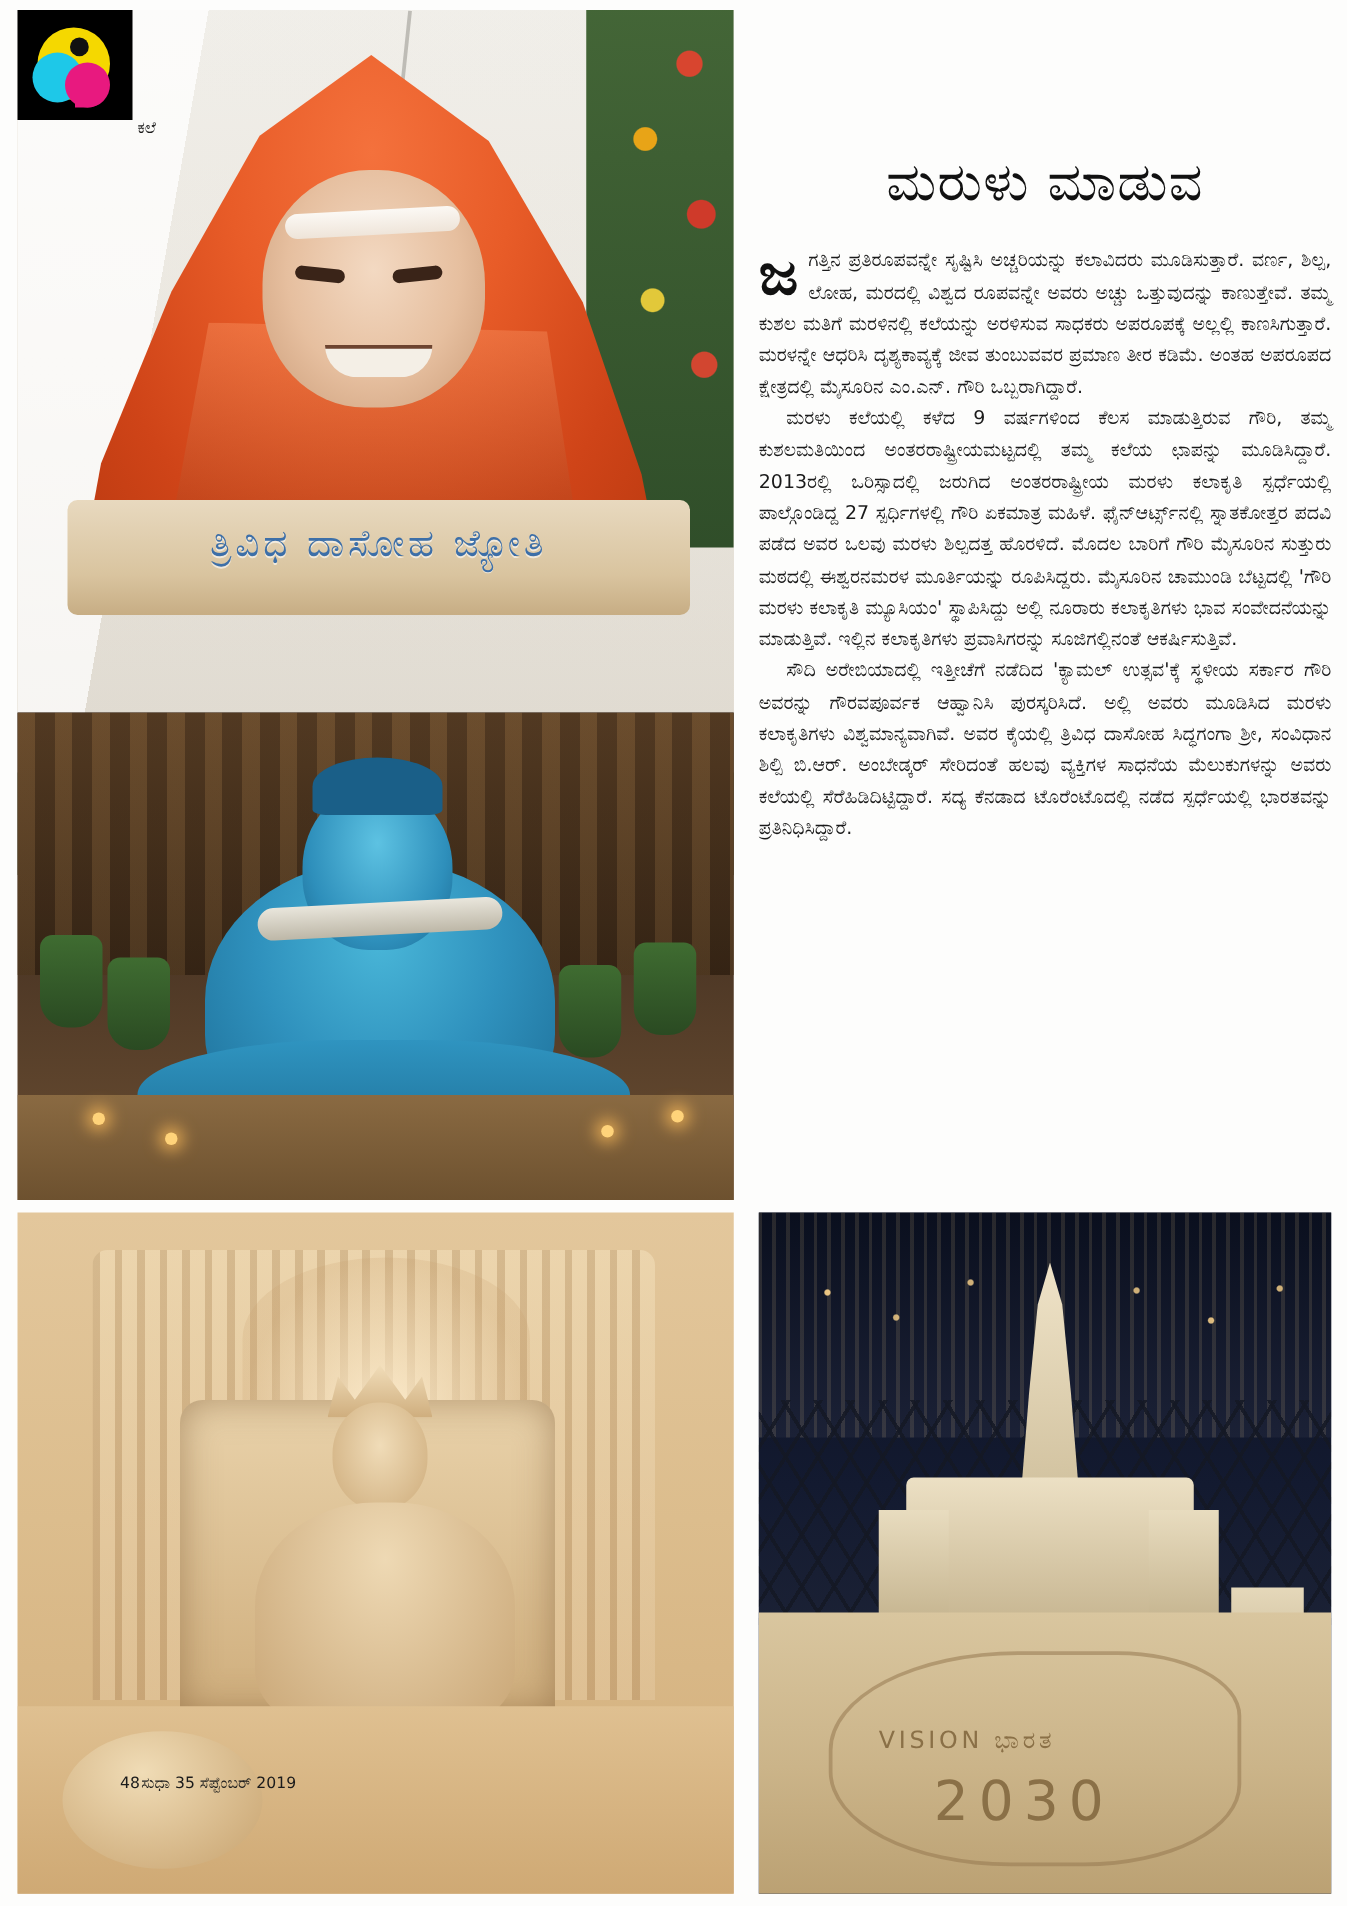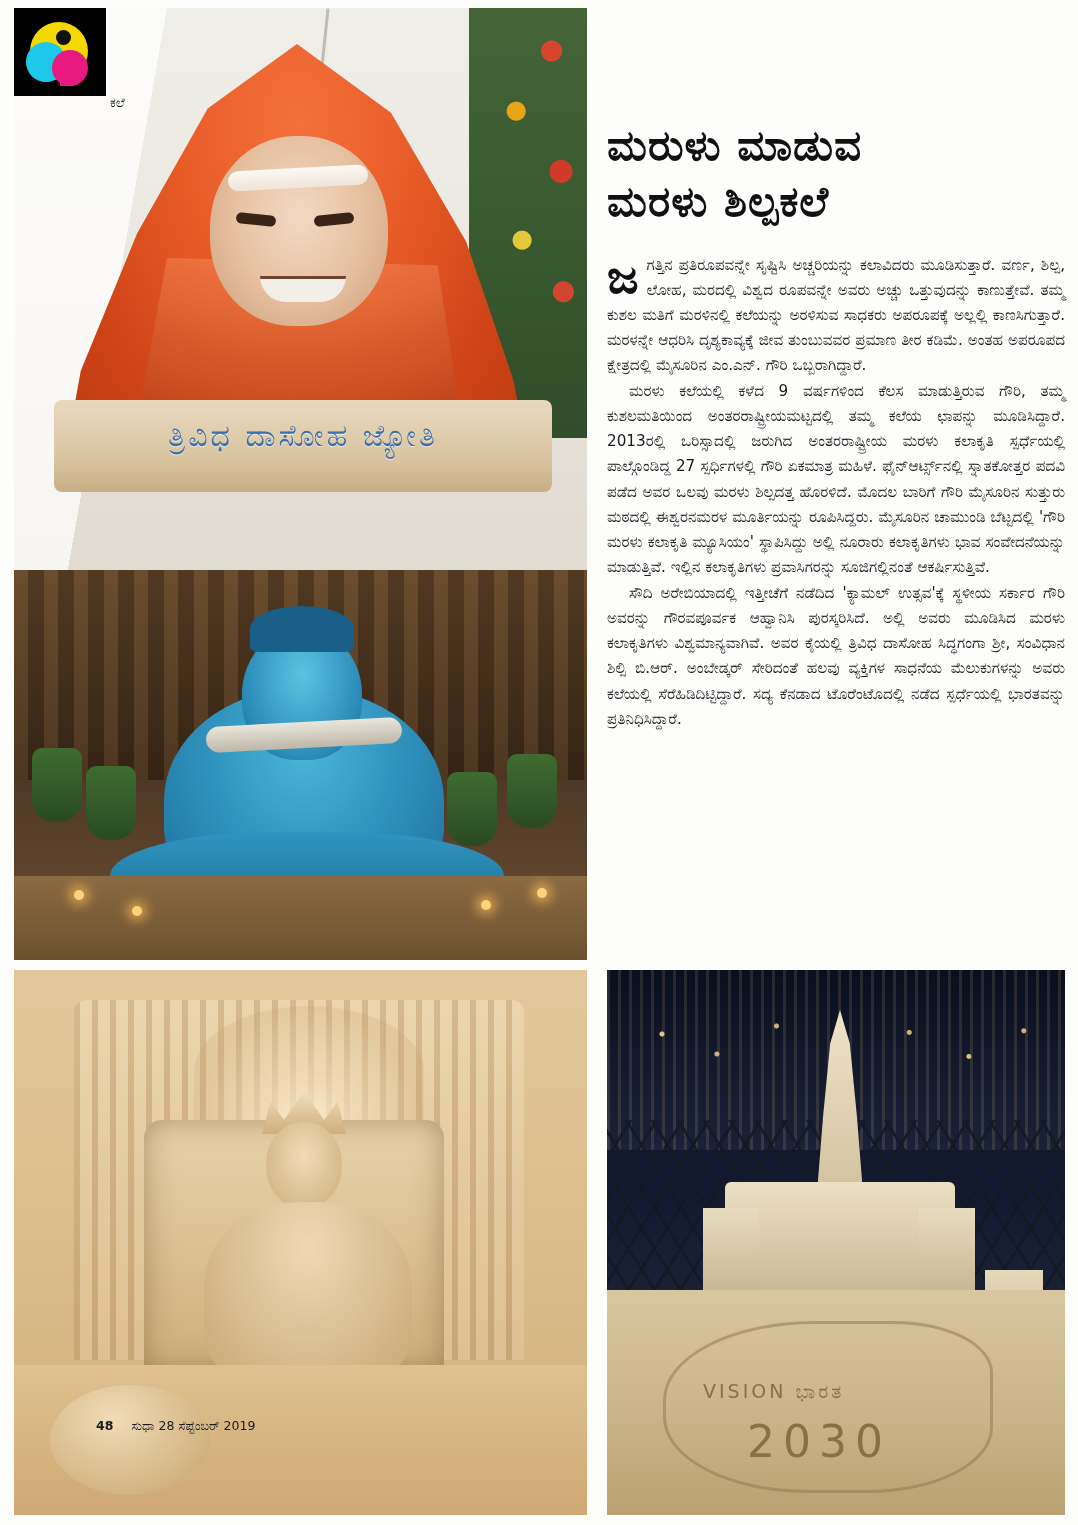--- a/index.html
+++ b/index.html
@@ -343,10 +343,11 @@
     font-family: "DejaVu Sans", sans-serif;
     font-size: 42px;
     line-height: 1.34;
-    font-weight: 700;
+    font-weight: 400;
     color: #111;
     letter-spacing: 1px;
     margin: 0 0 22px 0;
+    text-align: center;
   }
   .body-text {
     font-family: "DejaVu Sans", sans-serif;

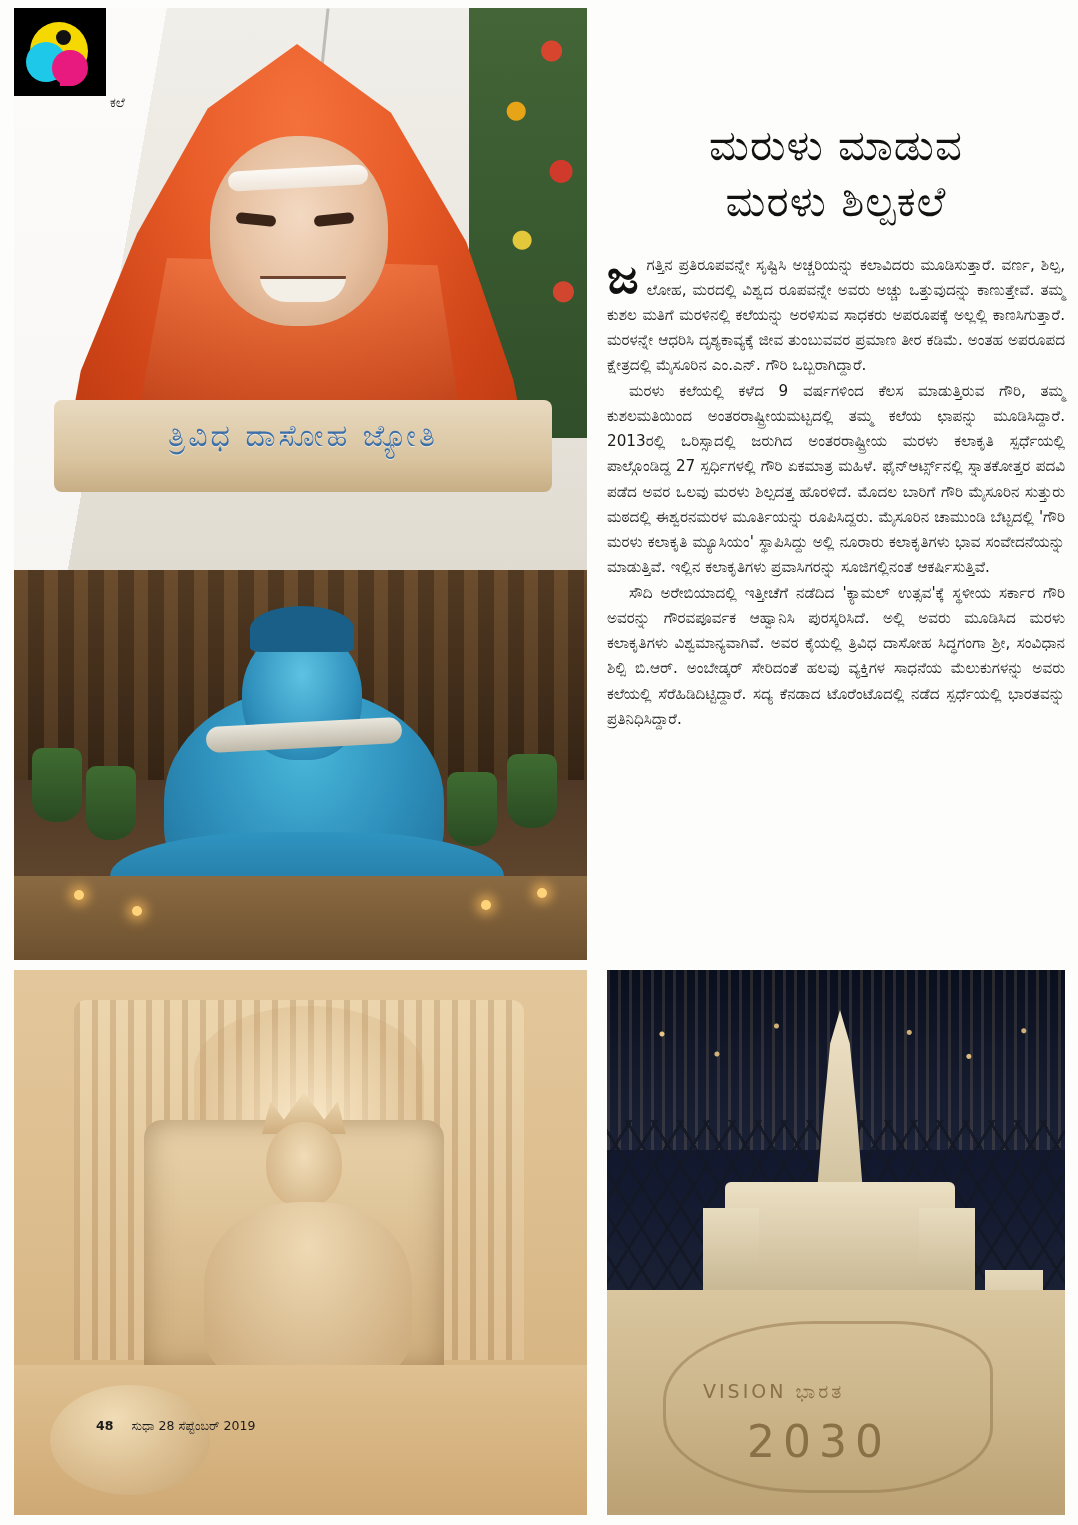--- a/index.html
+++ b/index.html
@@ -478,7 +478,6 @@
   <div class="article">
     <h1 class="headline">
       <span>ಮರುಳು ಮಾಡುವ</span><br>
-      <span>ಮರಳು ಶಿಲ್ಪಕಲೆ</span>
     </h1>
 
     <div class="body-text">

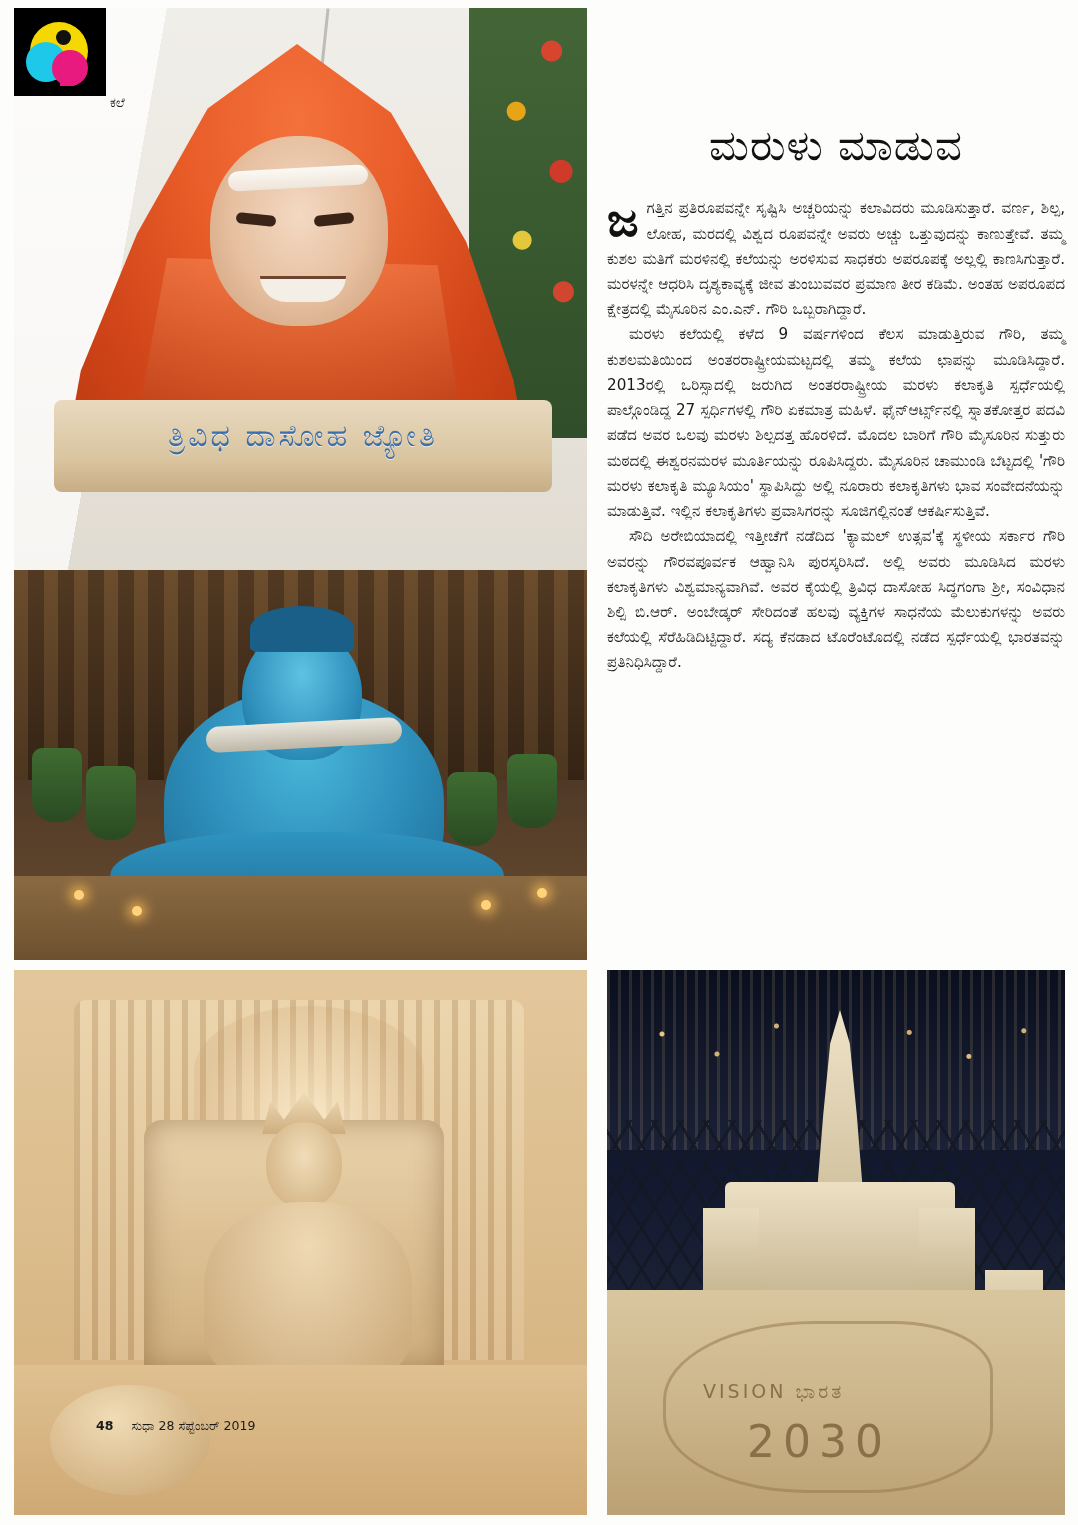--- a/index.html
+++ b/index.html
@@ -395,7 +395,7 @@
     white-space: nowrap;
     z-index: 60;
   }
-  .folio .num { font-weight: 700; margin-right: 18px; }
+  .folio .num { font-weight: 400; margin-right: 1px; }
   .folio .mag { font-weight: 400; }
 </style>
 </head>

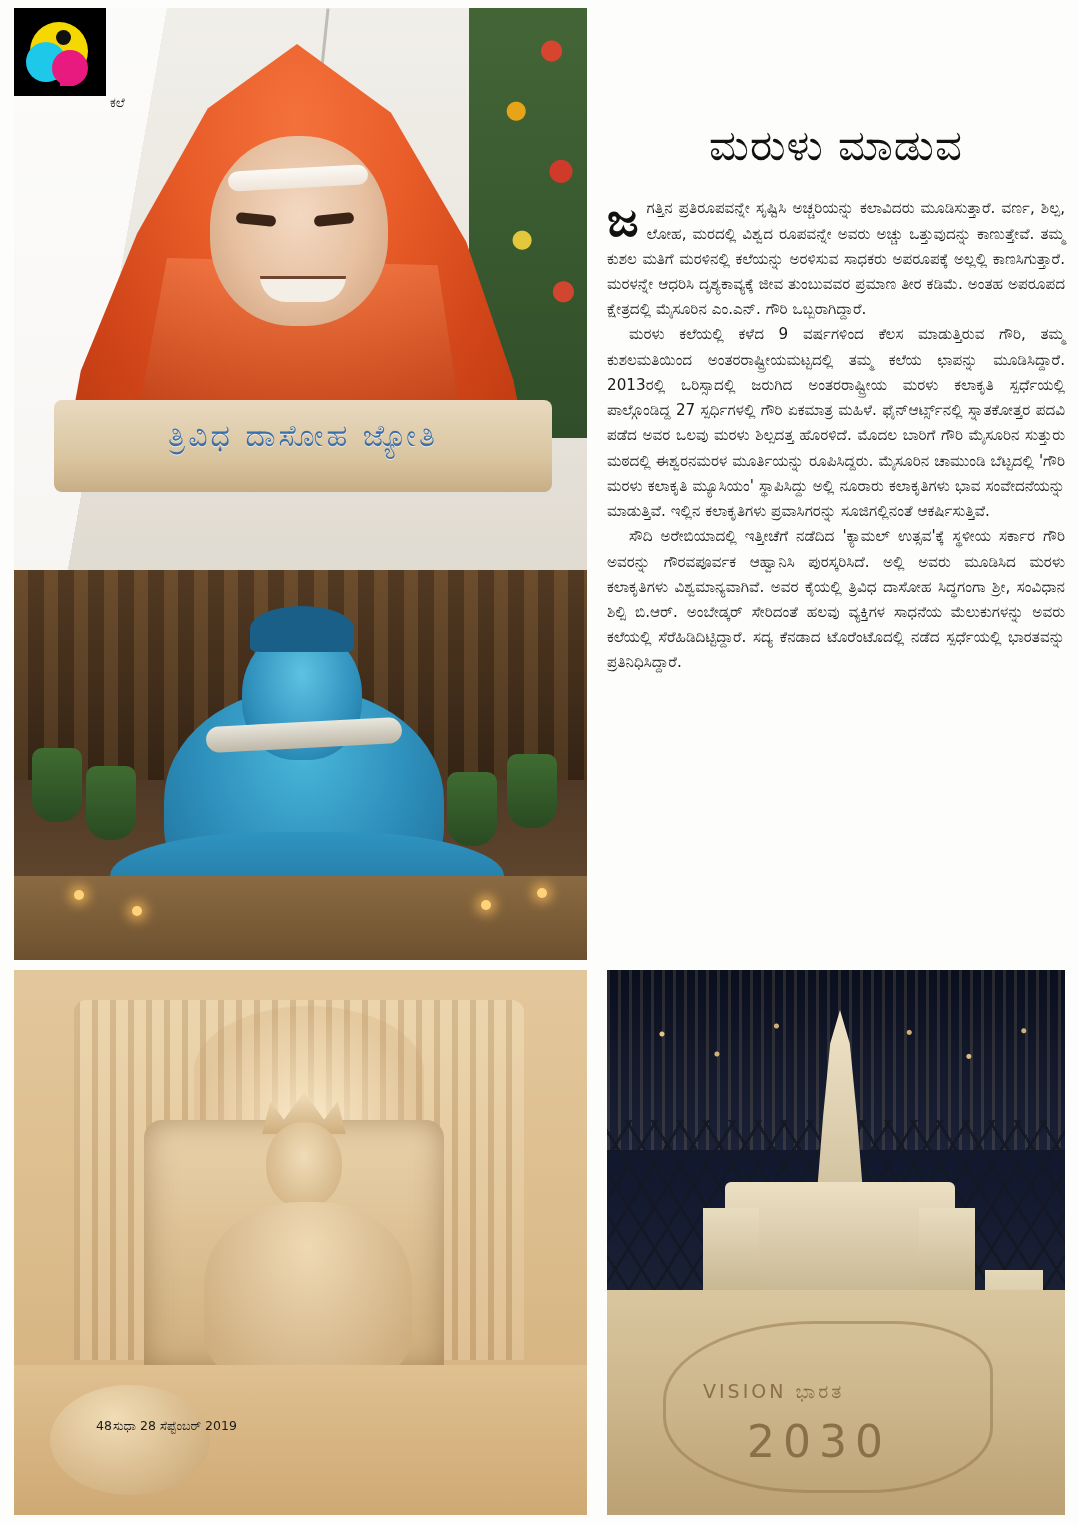--- a/index.html
+++ b/index.html
@@ -492,7 +492,7 @@
 
   <div class="folio">
     <span class="num">48</span><span class="mag">ಸುಧಾ</span>
-    <span>28</span>
+    <span>35</span>
     <span>ಸೆಪ್ಟೆಂಬರ್</span>
     <span>2019</span>
   </div>

